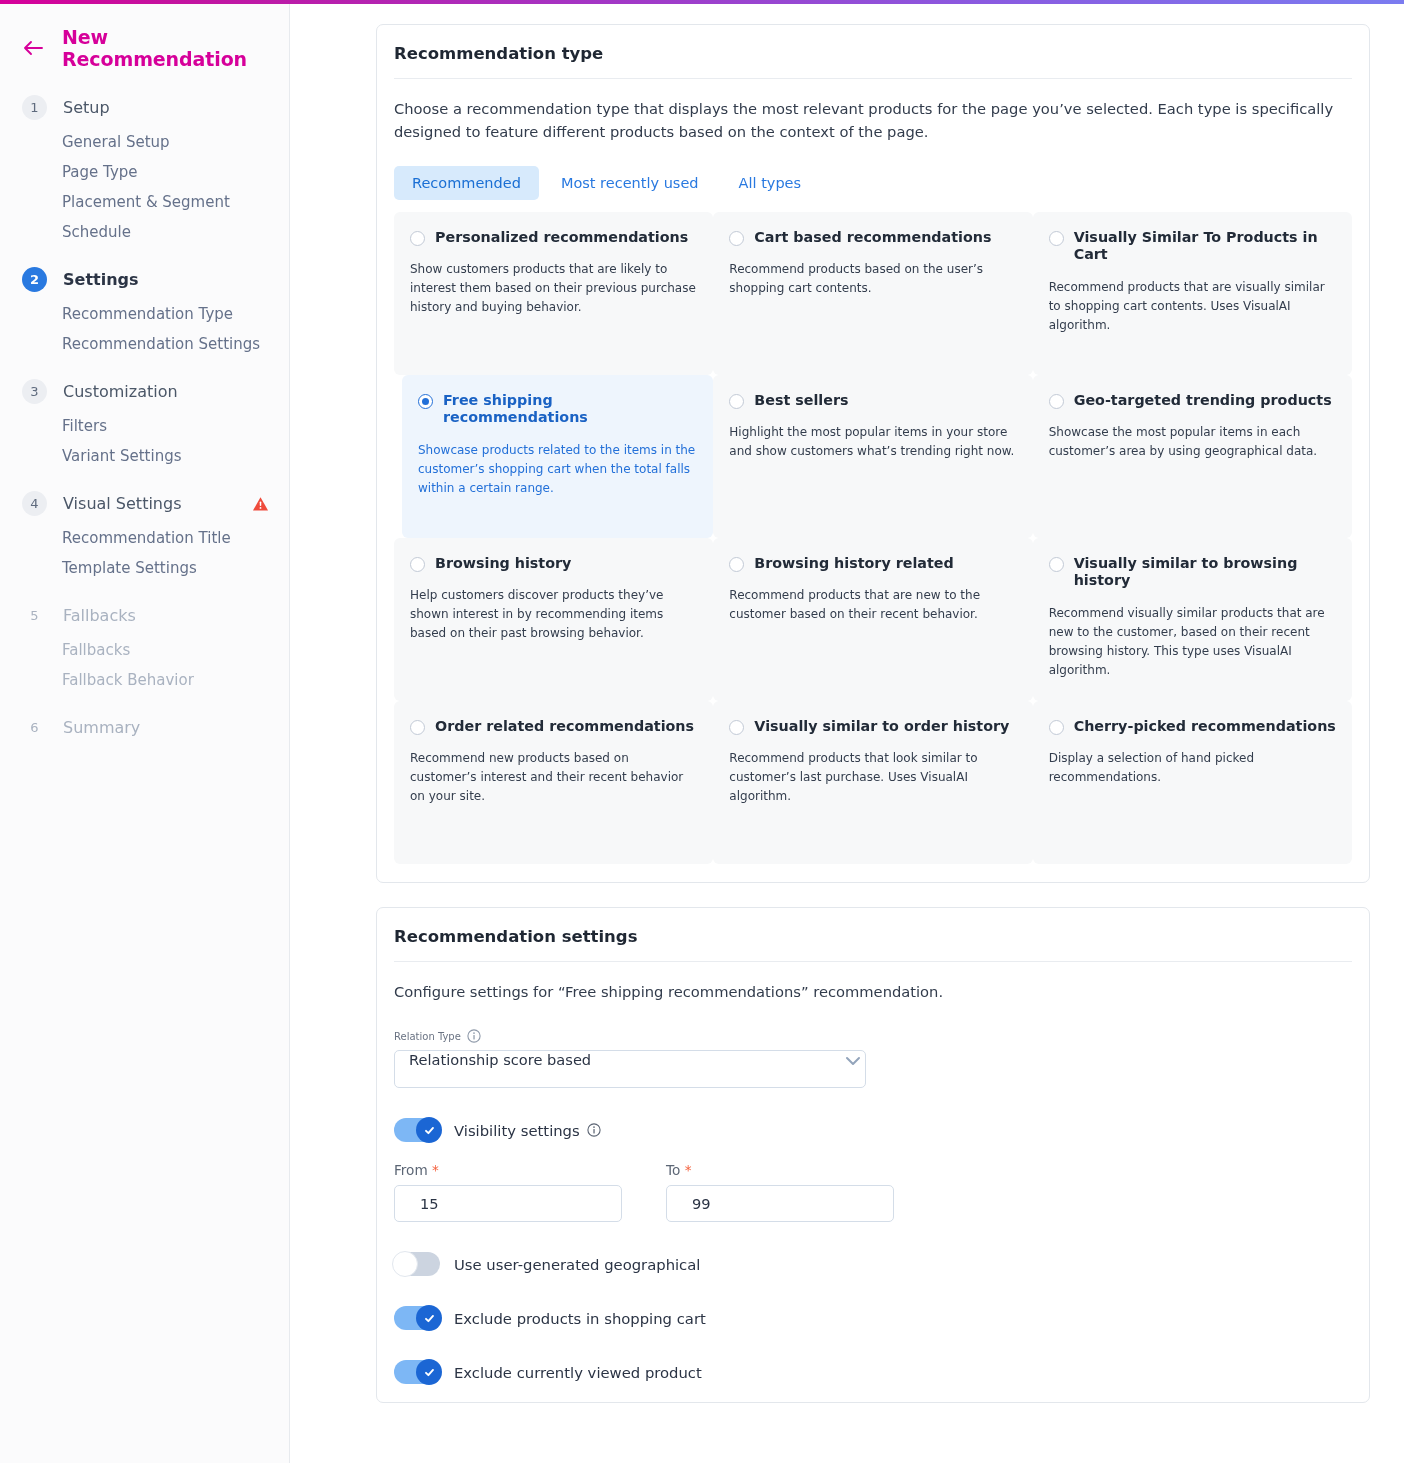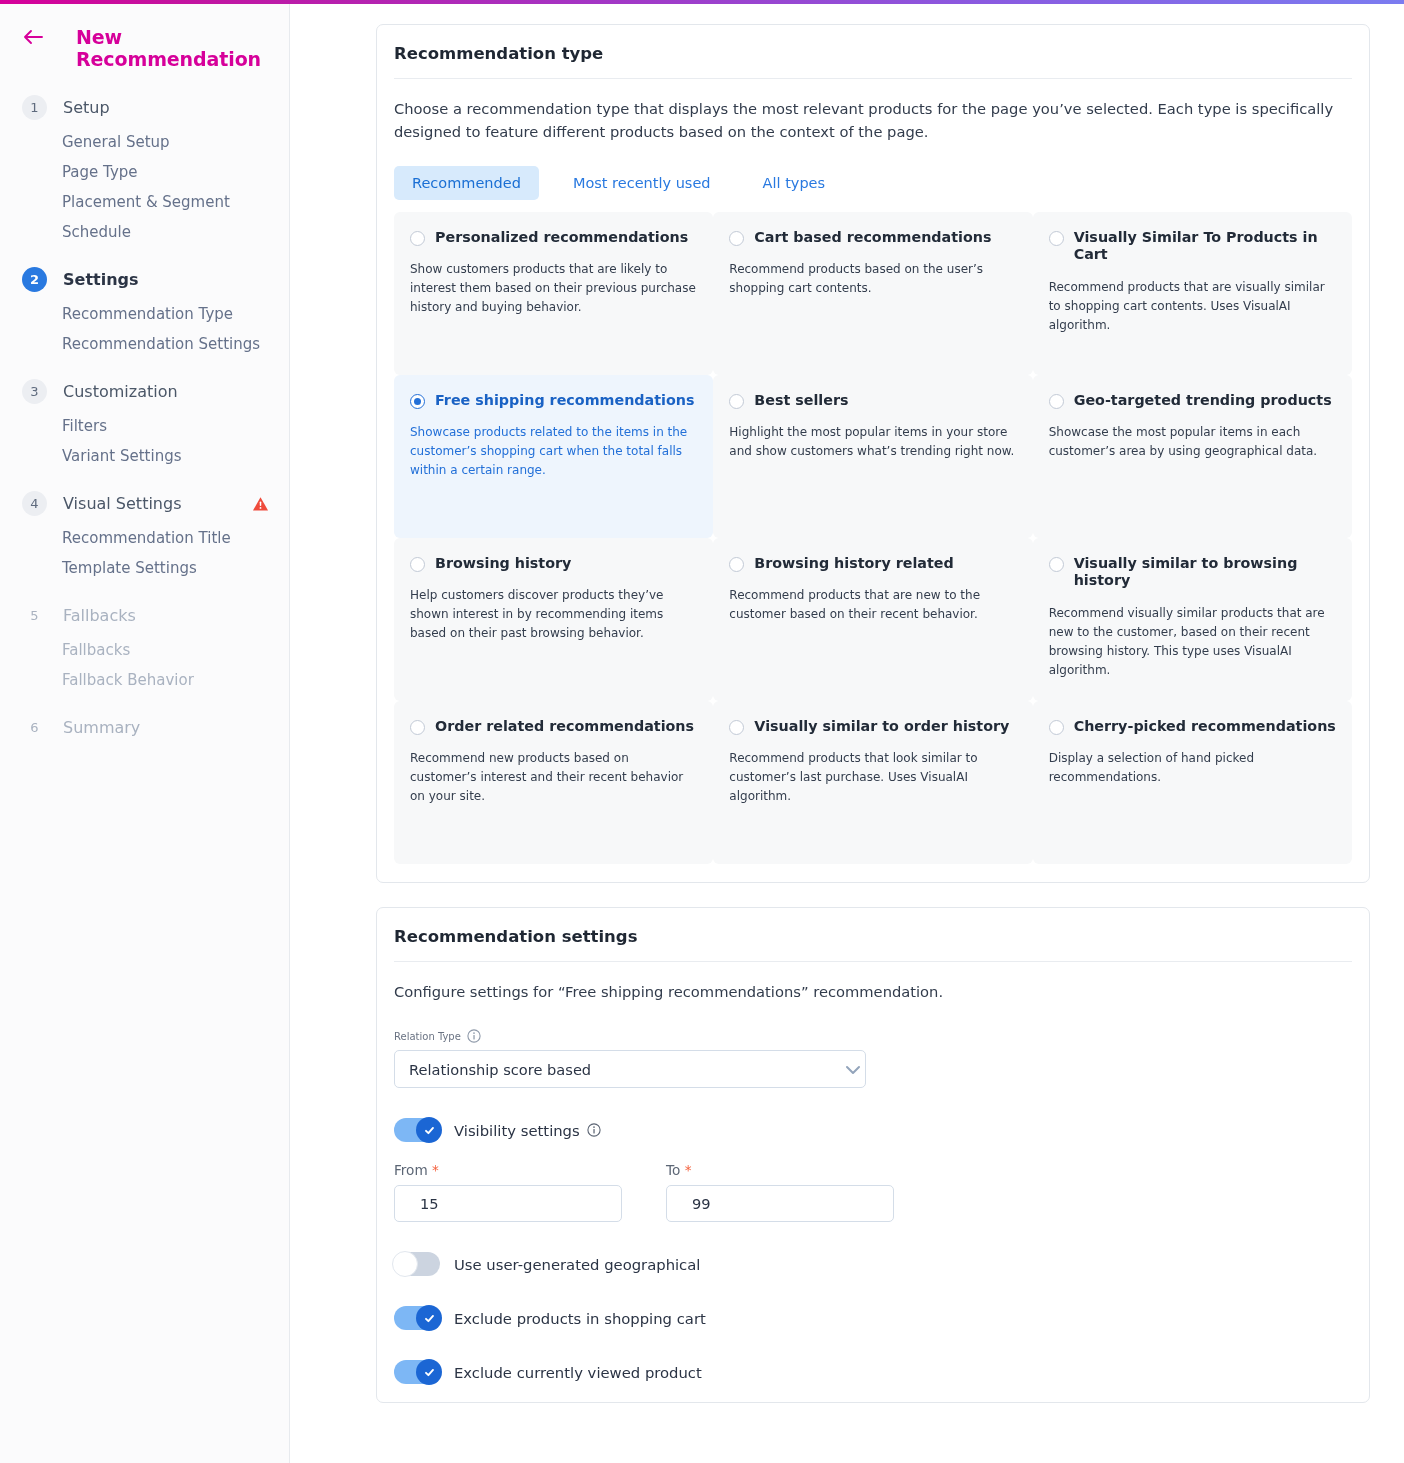--- a/index.html
+++ b/index.html
@@ -27,7 +27,7 @@
     position:relative;
   }
   .side-head{
-    display:flex; gap:32px;
+    display:flex; align-items:center; gap:18px;
     padding:22px 20px 6px 22px;
   }
   .back-arrow{

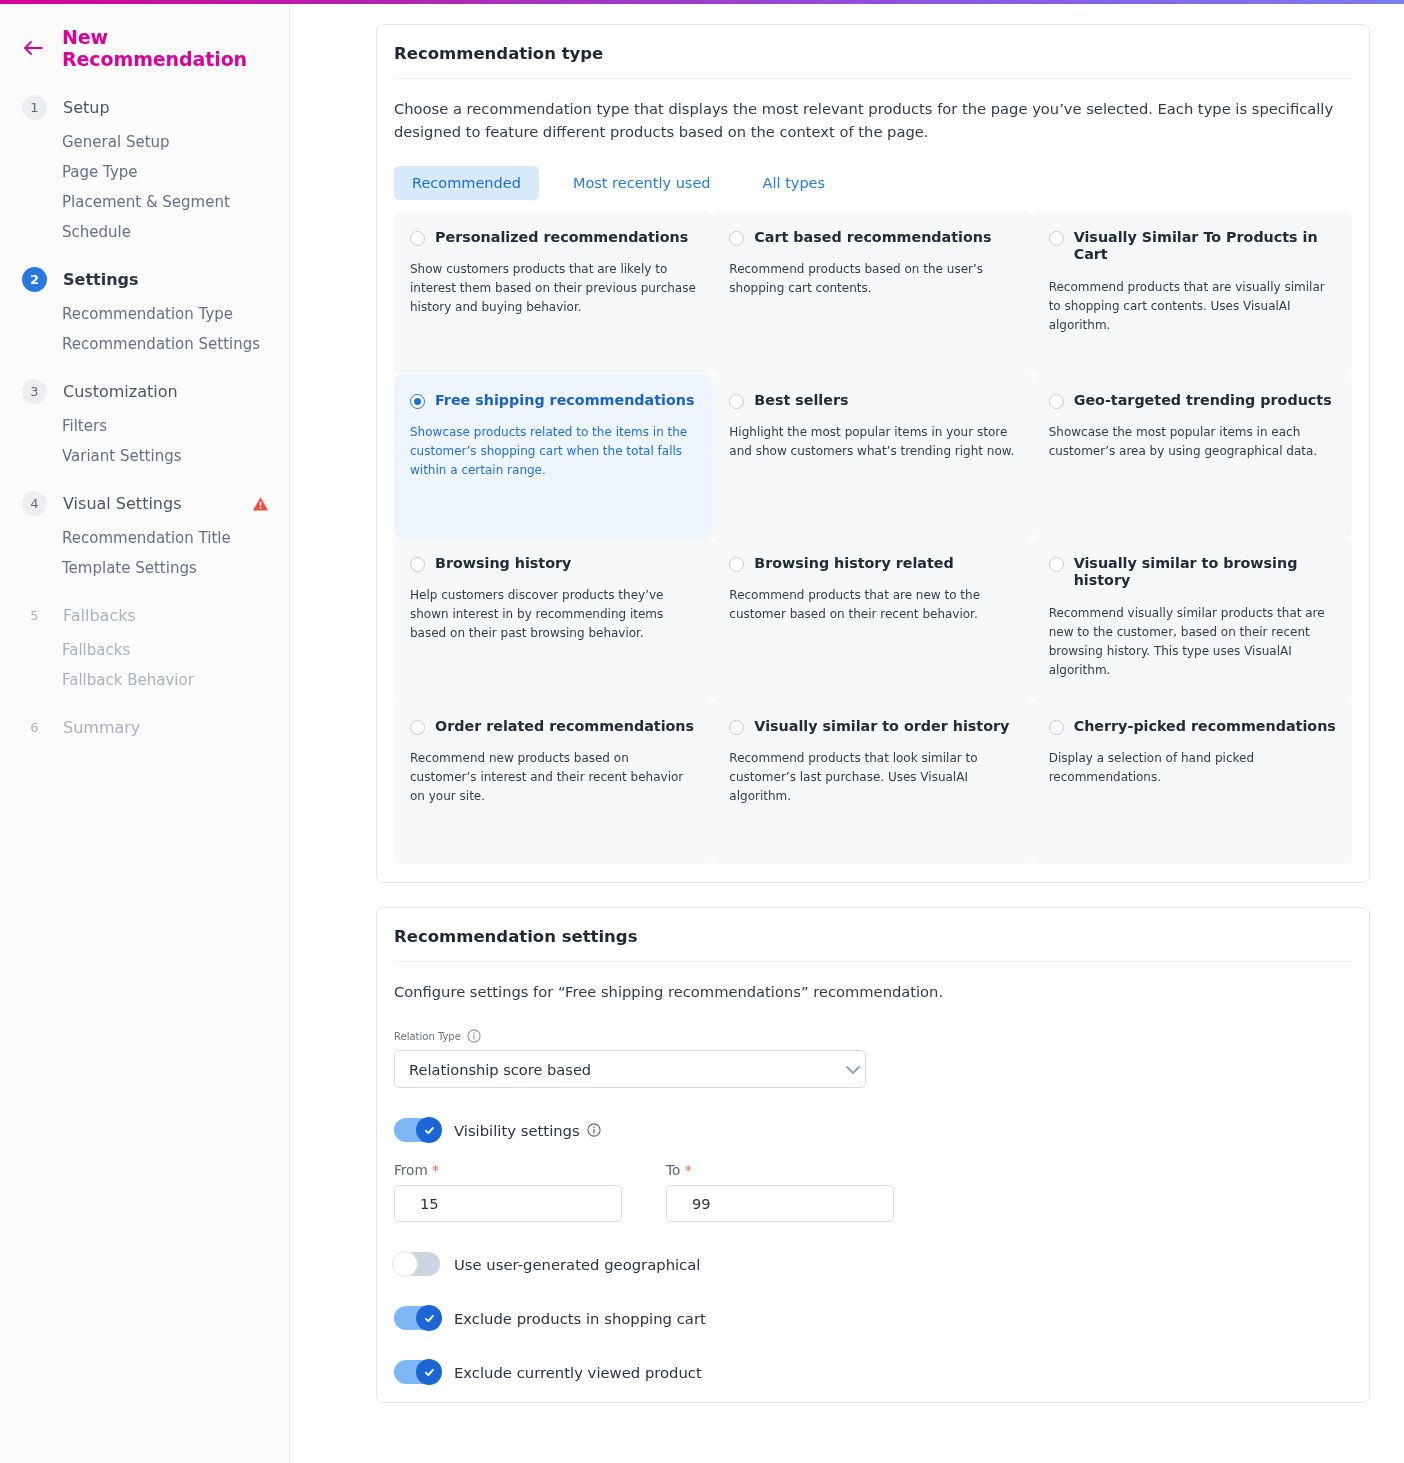--- a/index.html
+++ b/index.html
@@ -89,7 +89,7 @@
   }
 
   
-  .tabs{ display:flex; gap:16px; margin:22px 0 12px 0;}
+  .tabs{ display:flex; gap:4px; margin:22px 0 12px 0;}
   .tab{
     font-size:14.5px; color:#2979e0; font-weight:400;
     padding:9px 18px; border-radius:5px; cursor:pointer;

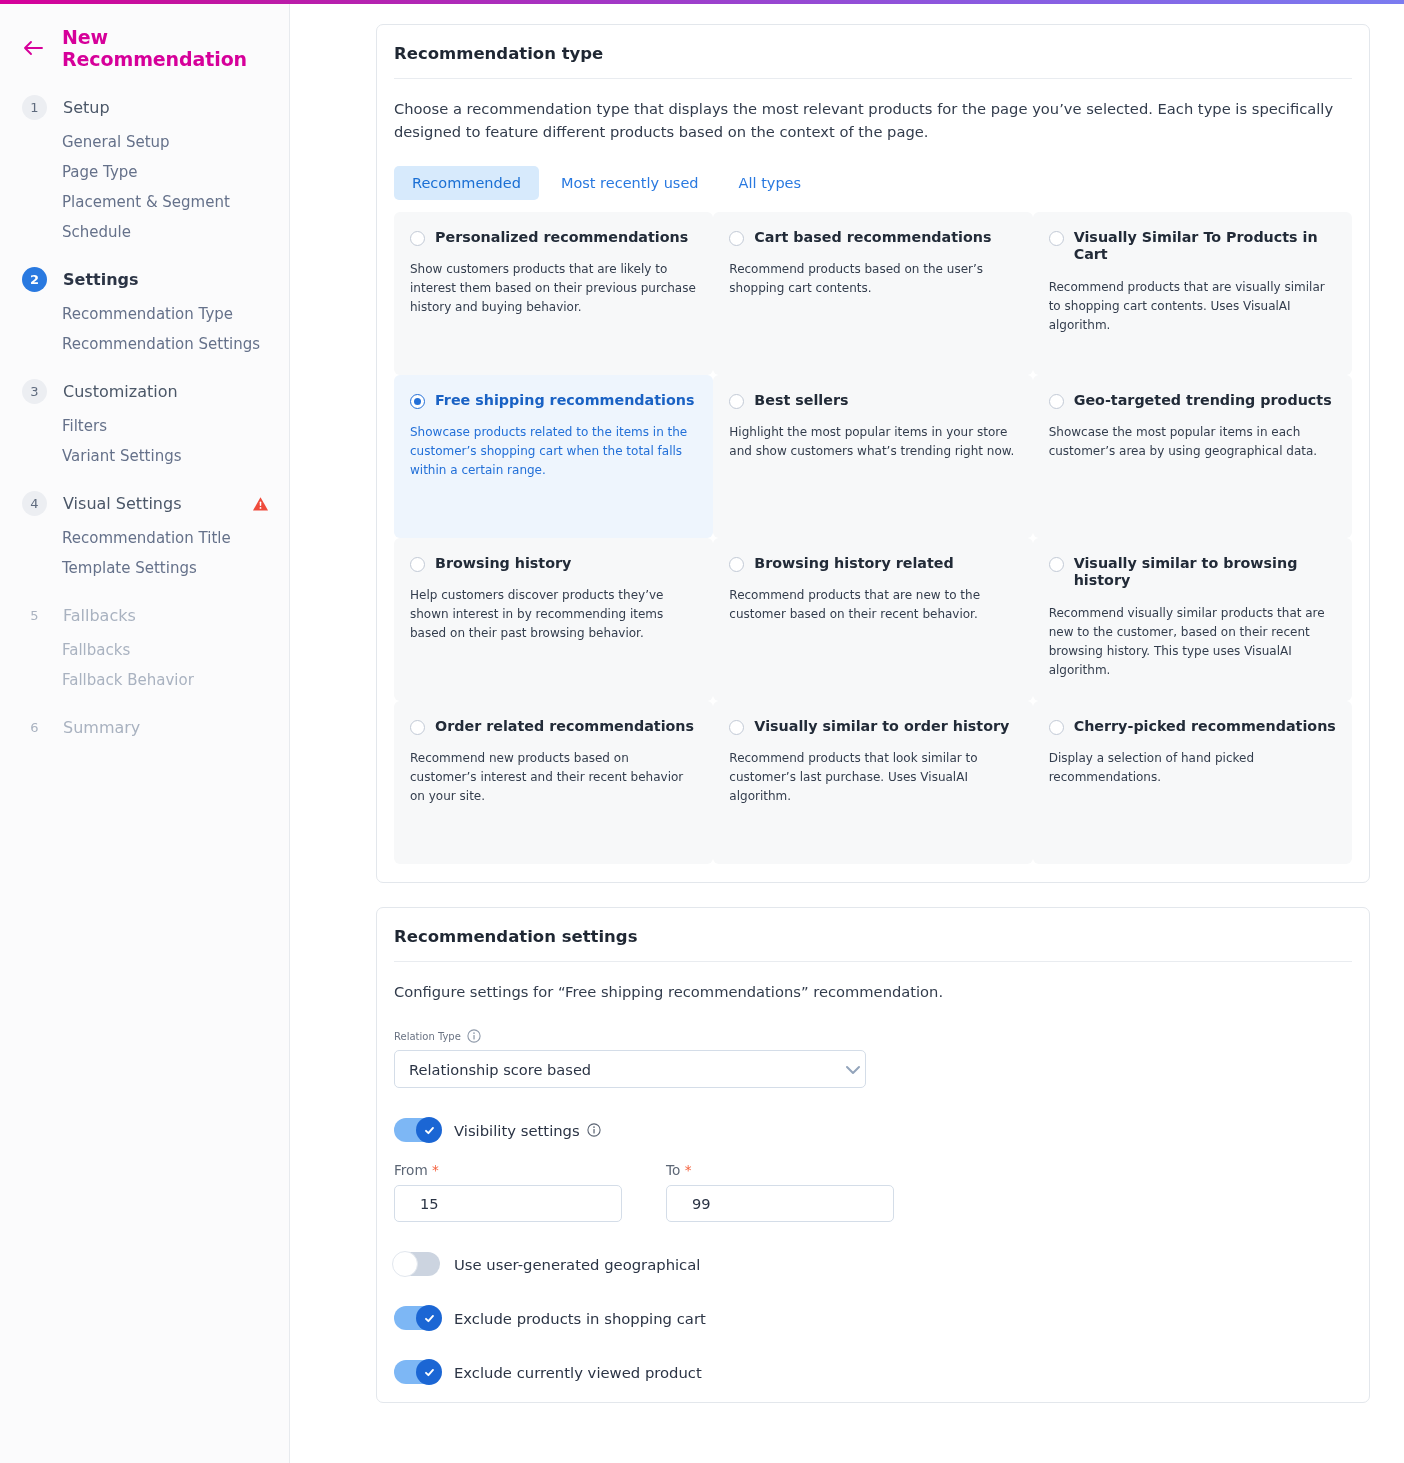--- a/index.html
+++ b/index.html
@@ -108,7 +108,7 @@
     min-height:163px;
     cursor:pointer;
   }
-  .card.selected{ background:#eef5fd; }
+  .card.selected{ background:#eef5fd;margin-left:8px; }
   .card-head{ display:flex; align-items:flex-start; gap:10px; }
   .radio{
     width:15px;height:15px;border-radius:50%;

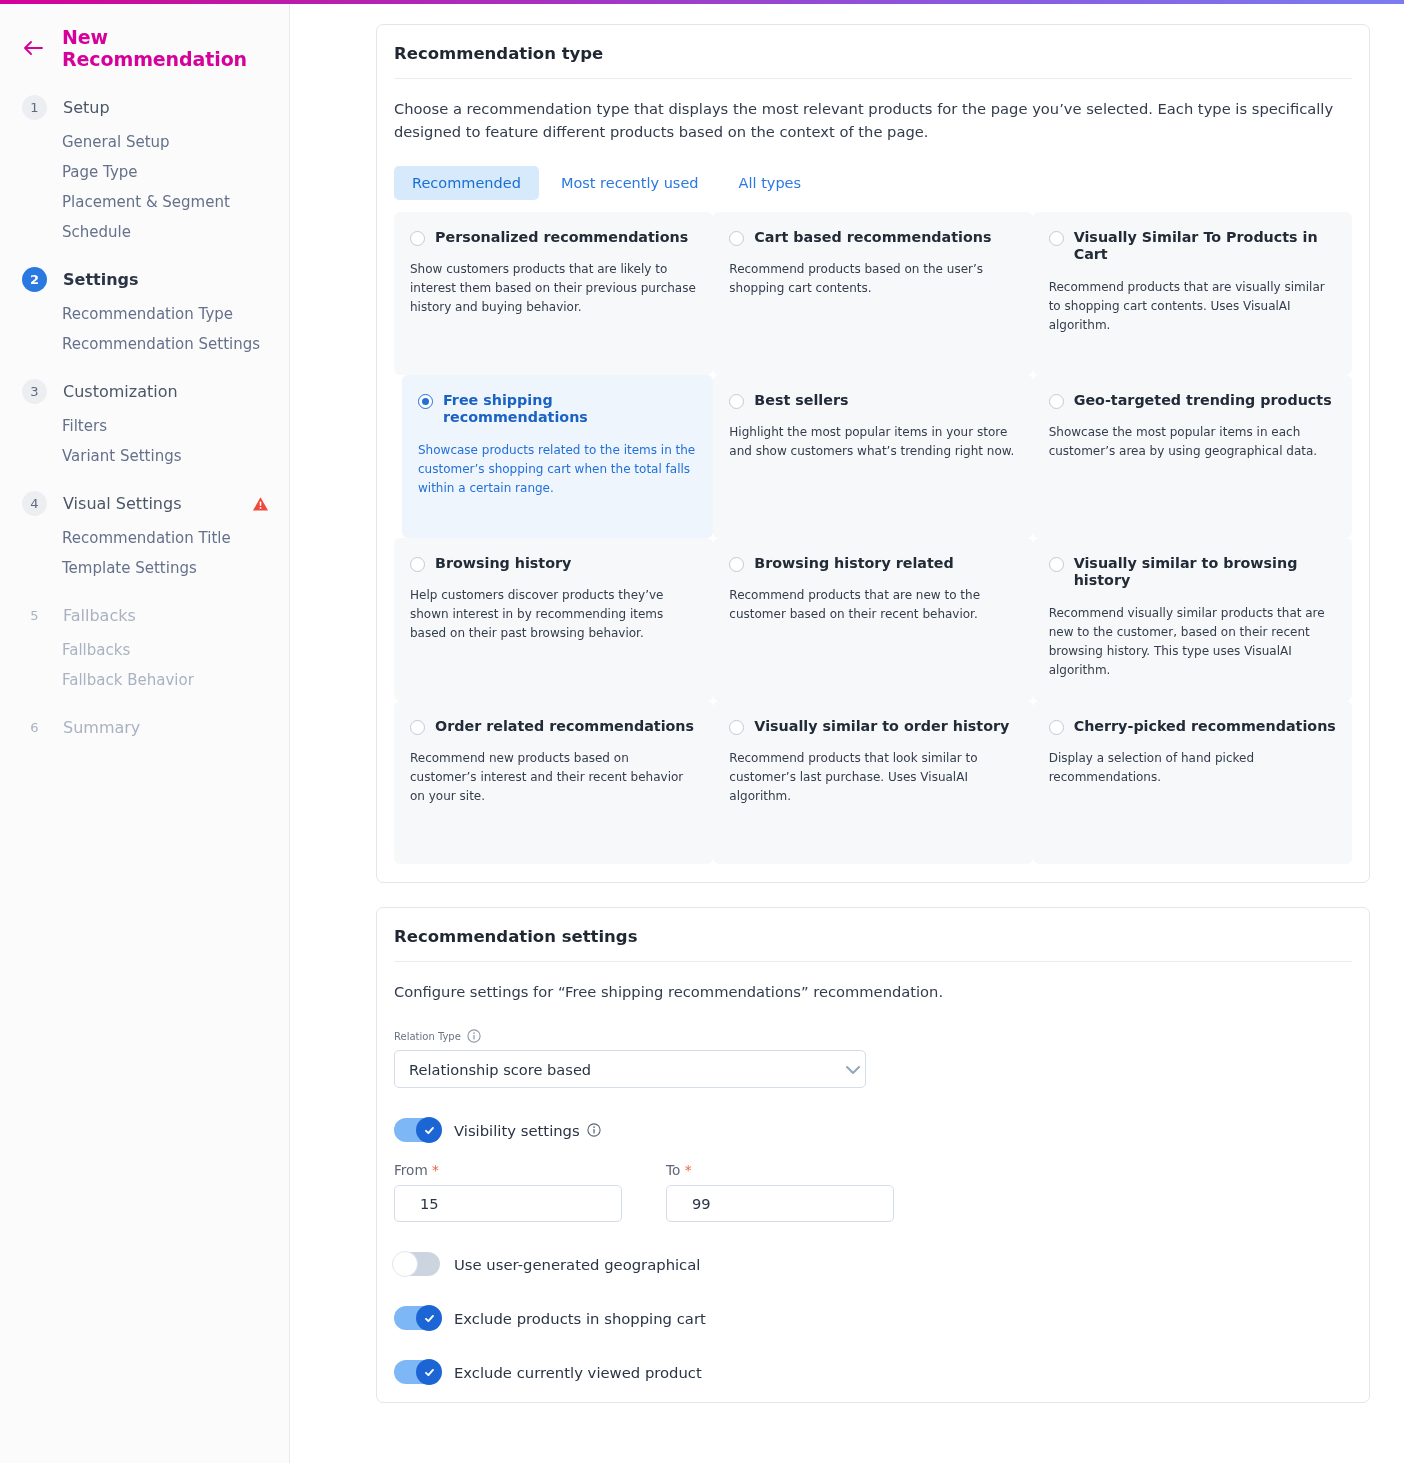--- a/index.html
+++ b/index.html
@@ -140,7 +140,7 @@
     width:472px; height:38px;
     border:1px solid #d4dde8; border-radius:5px;
     background:#fff;
-    display:flex;align-items:center;justify-content:space-between;
+    display:flex;align-items:flex-start;justify-content:space-between;
     padding:0 4px 0 14px;
     cursor:pointer;
   }

